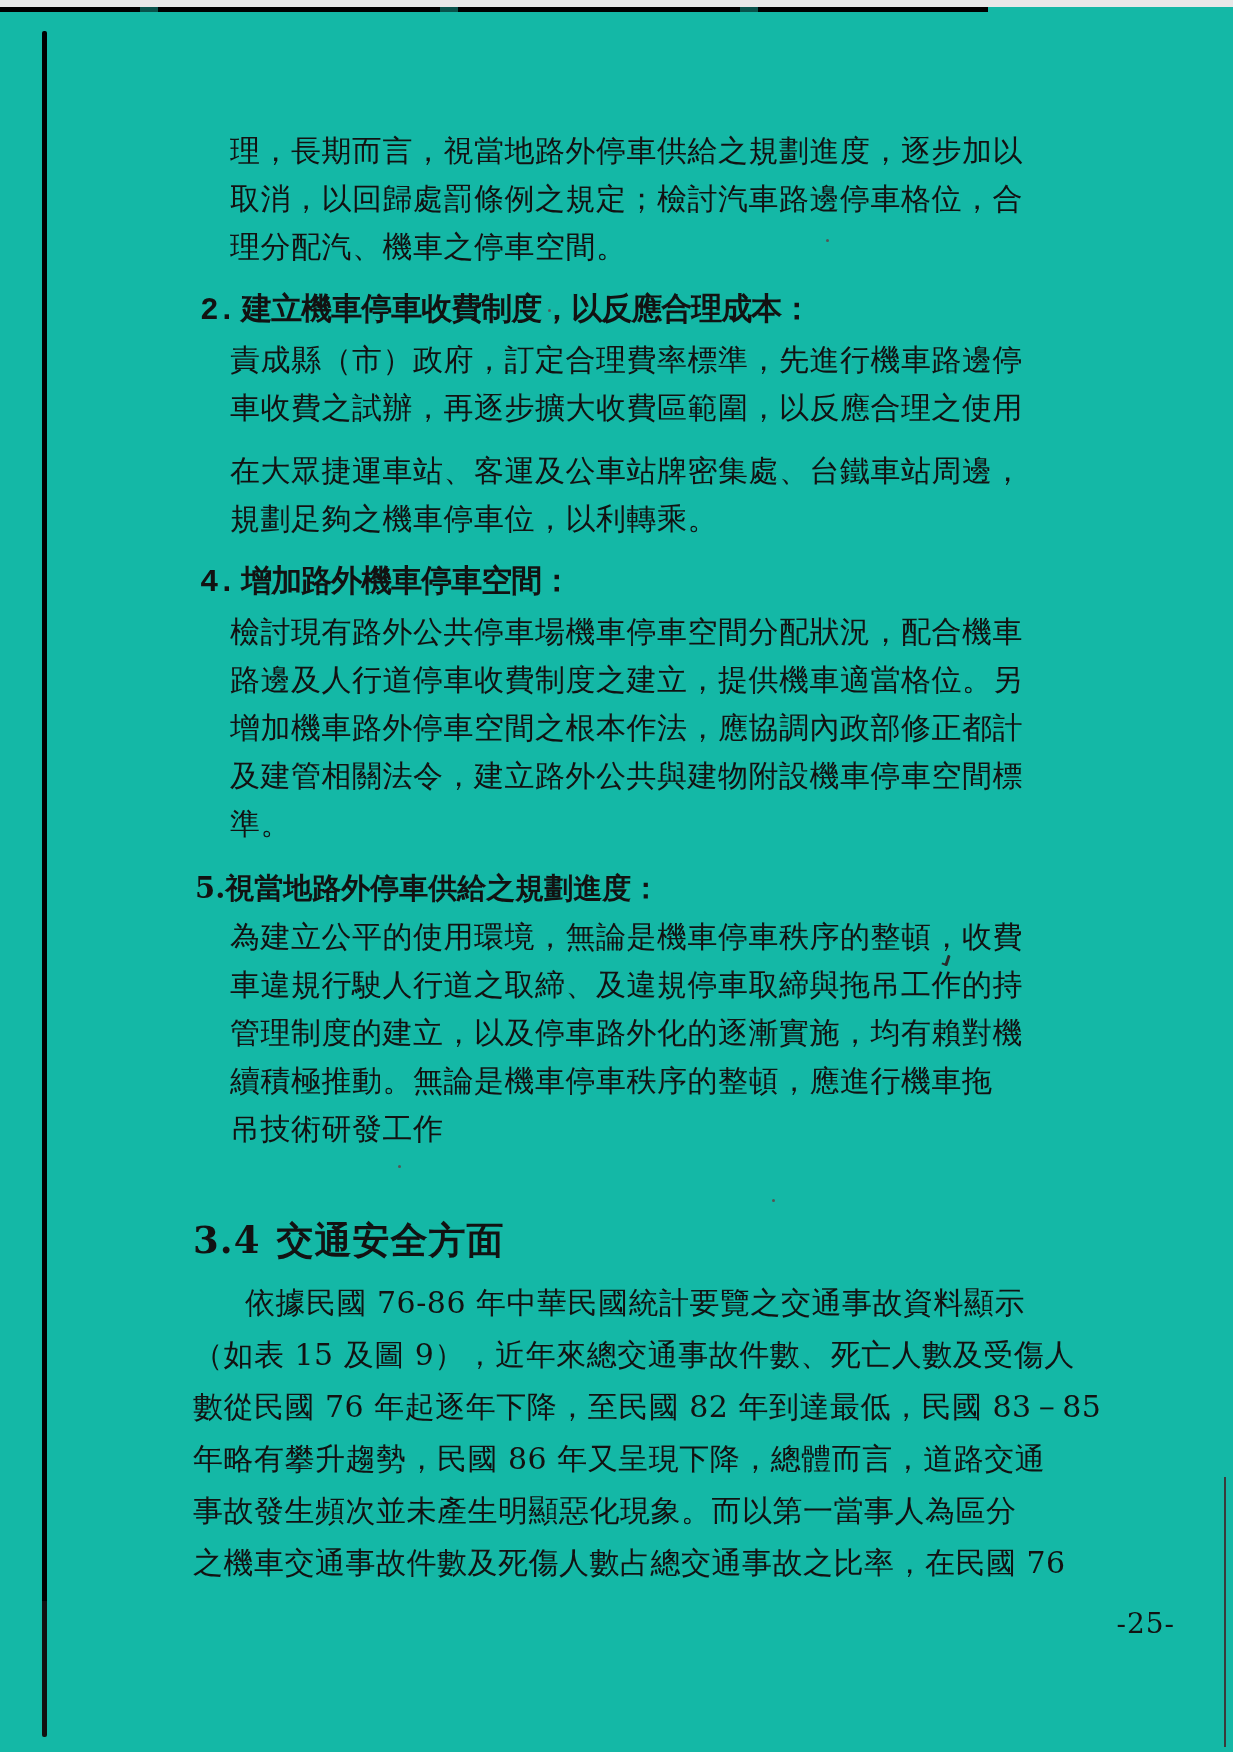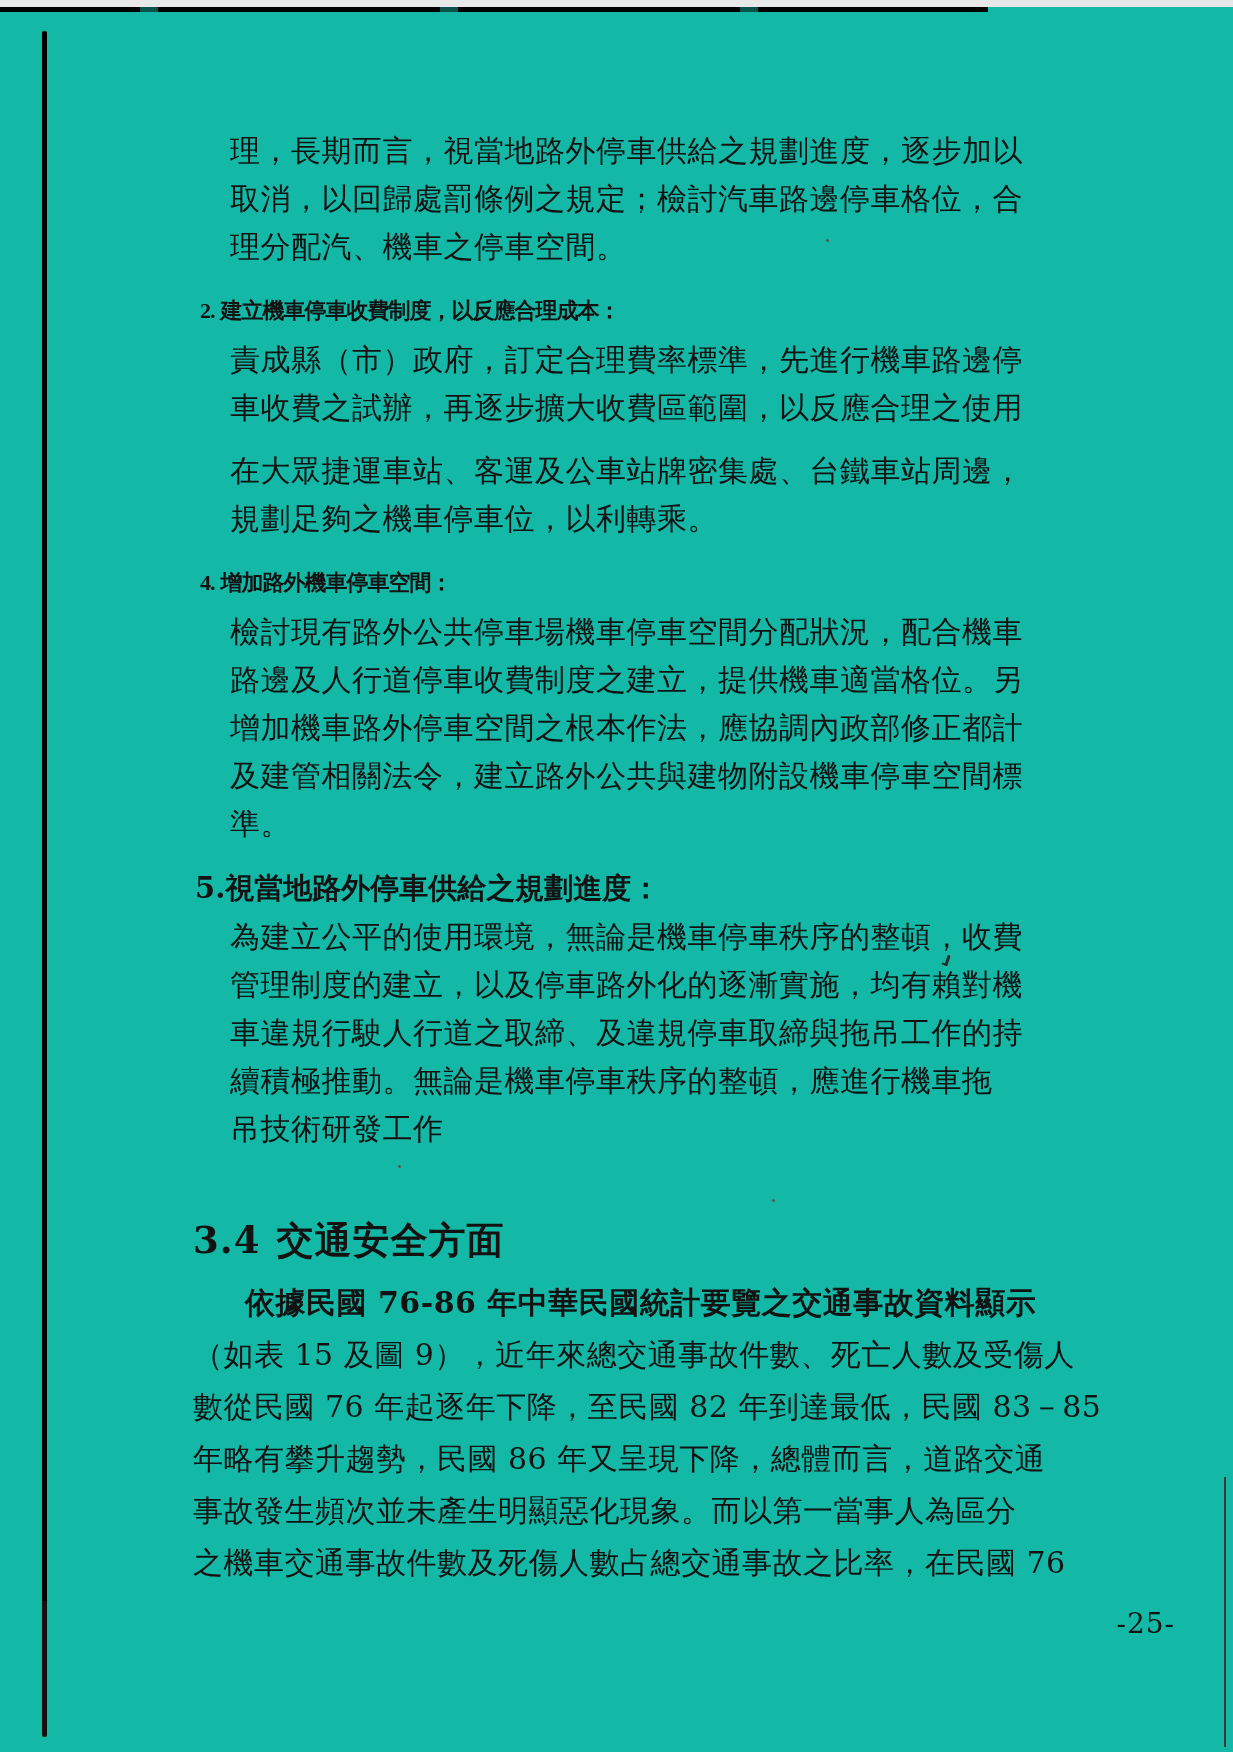--- a/index.html
+++ b/index.html
@@ -60,8 +60,8 @@
   .item { margin-top:15px; }
   .item-heading {
     height:50px; line-height:50px;
-    font-size:22px; font-weight:bold;
-    font-family:Liberation Serif, serif;
+    font-size:31px; font-weight:bold;
+    font-family:Liberation Mono, monospace;
     letter-spacing:-1px;
     white-space:nowrap;
   }

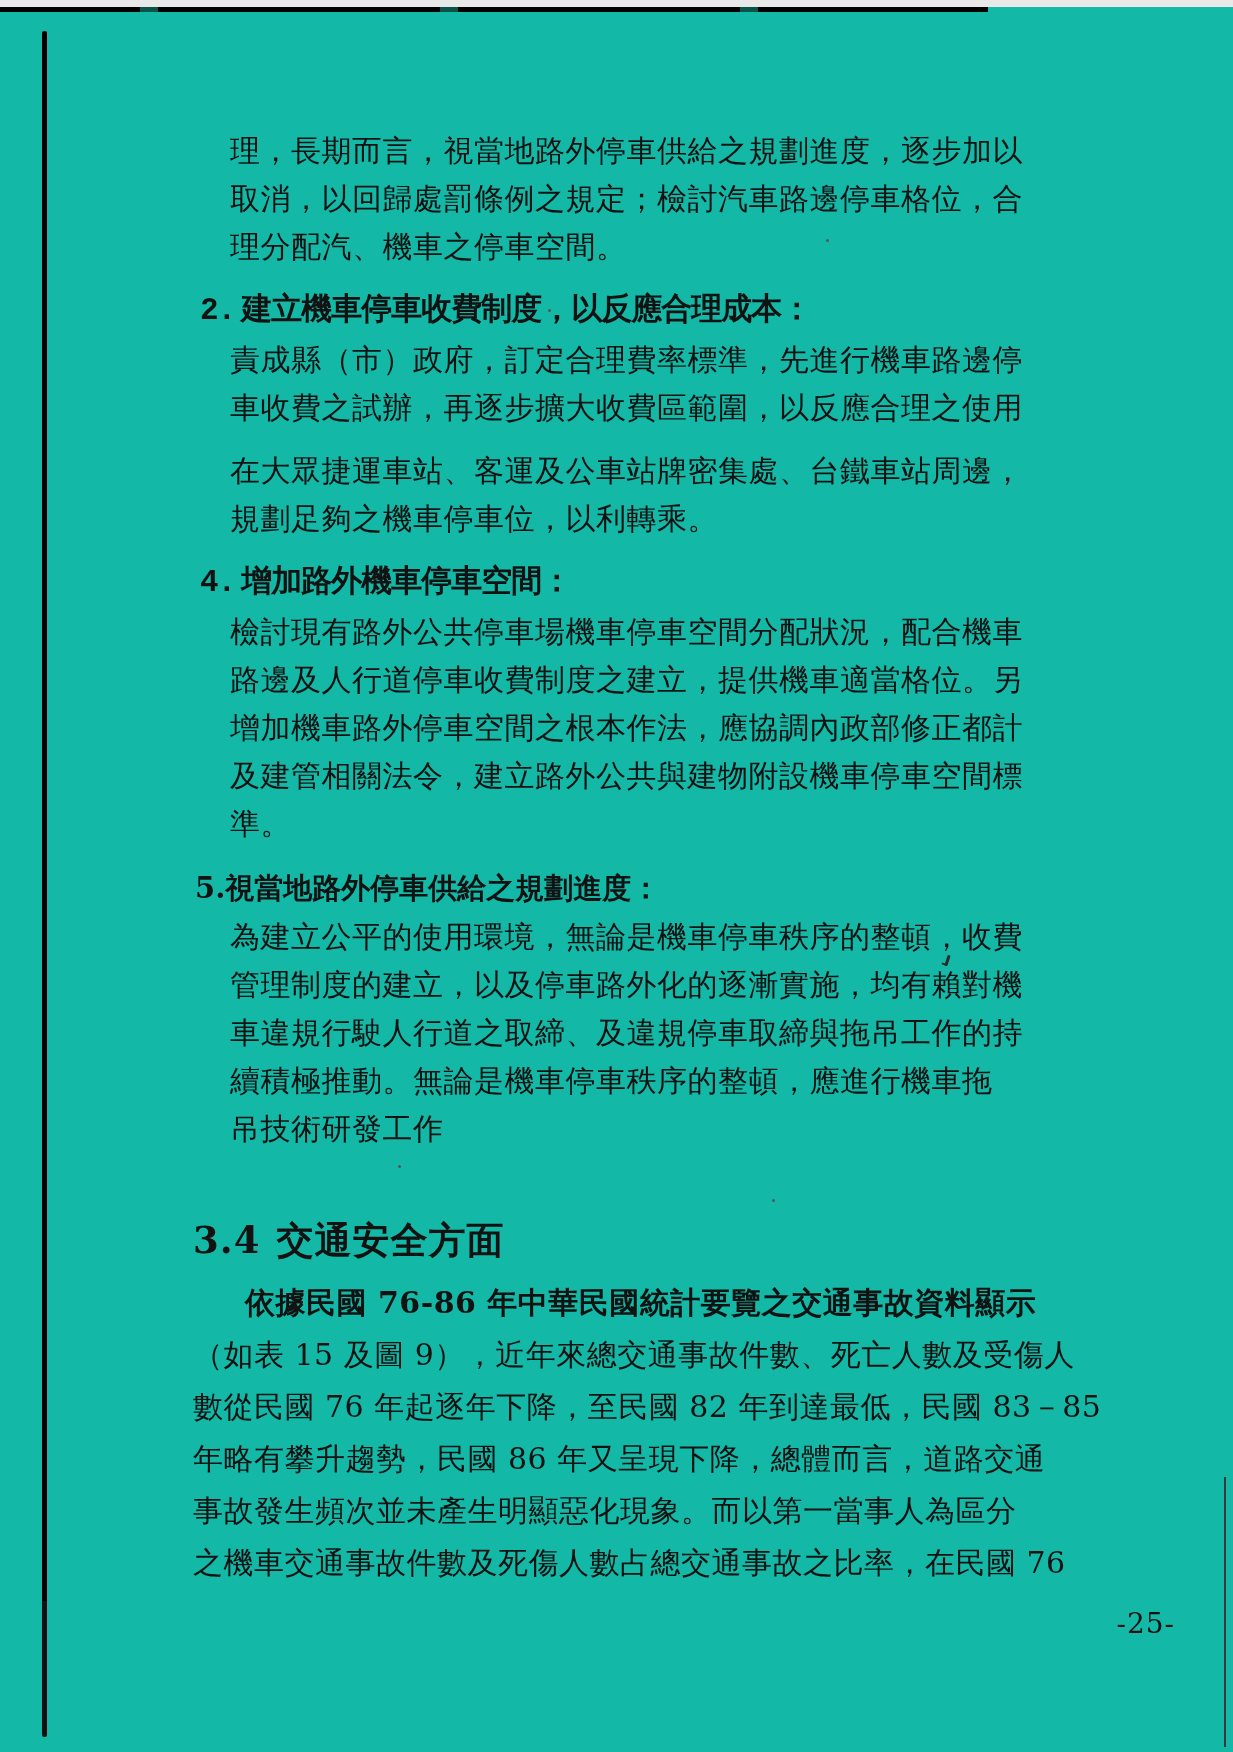--- a/index.html
+++ b/index.html
@@ -140,8 +140,8 @@
           <div class="item-heading"><span class="item-number">5.</span><span>視當地路外停車供給之規劃進度：</span></div>
           <div class="item-body">
             <div class="line">為建立公平的使用環境，無論是機車停車秩序的整頓，收費</div>
+            <div class="line">車違規行駛人行道之取締、及違規停車取締與拖吊工作的持</div>
             <div class="line">管理制度的建立，以及停車路外化的逐漸實施，均有賴對機</div>
-            <div class="line">車違規行駛人行道之取締、及違規停車取締與拖吊工作的持</div>
             <div class="line">續積極推動。無論是機車停車秩序的整頓，應進行機車拖</div>
             <div class="line">吊技術研發工作</div>
           </div>

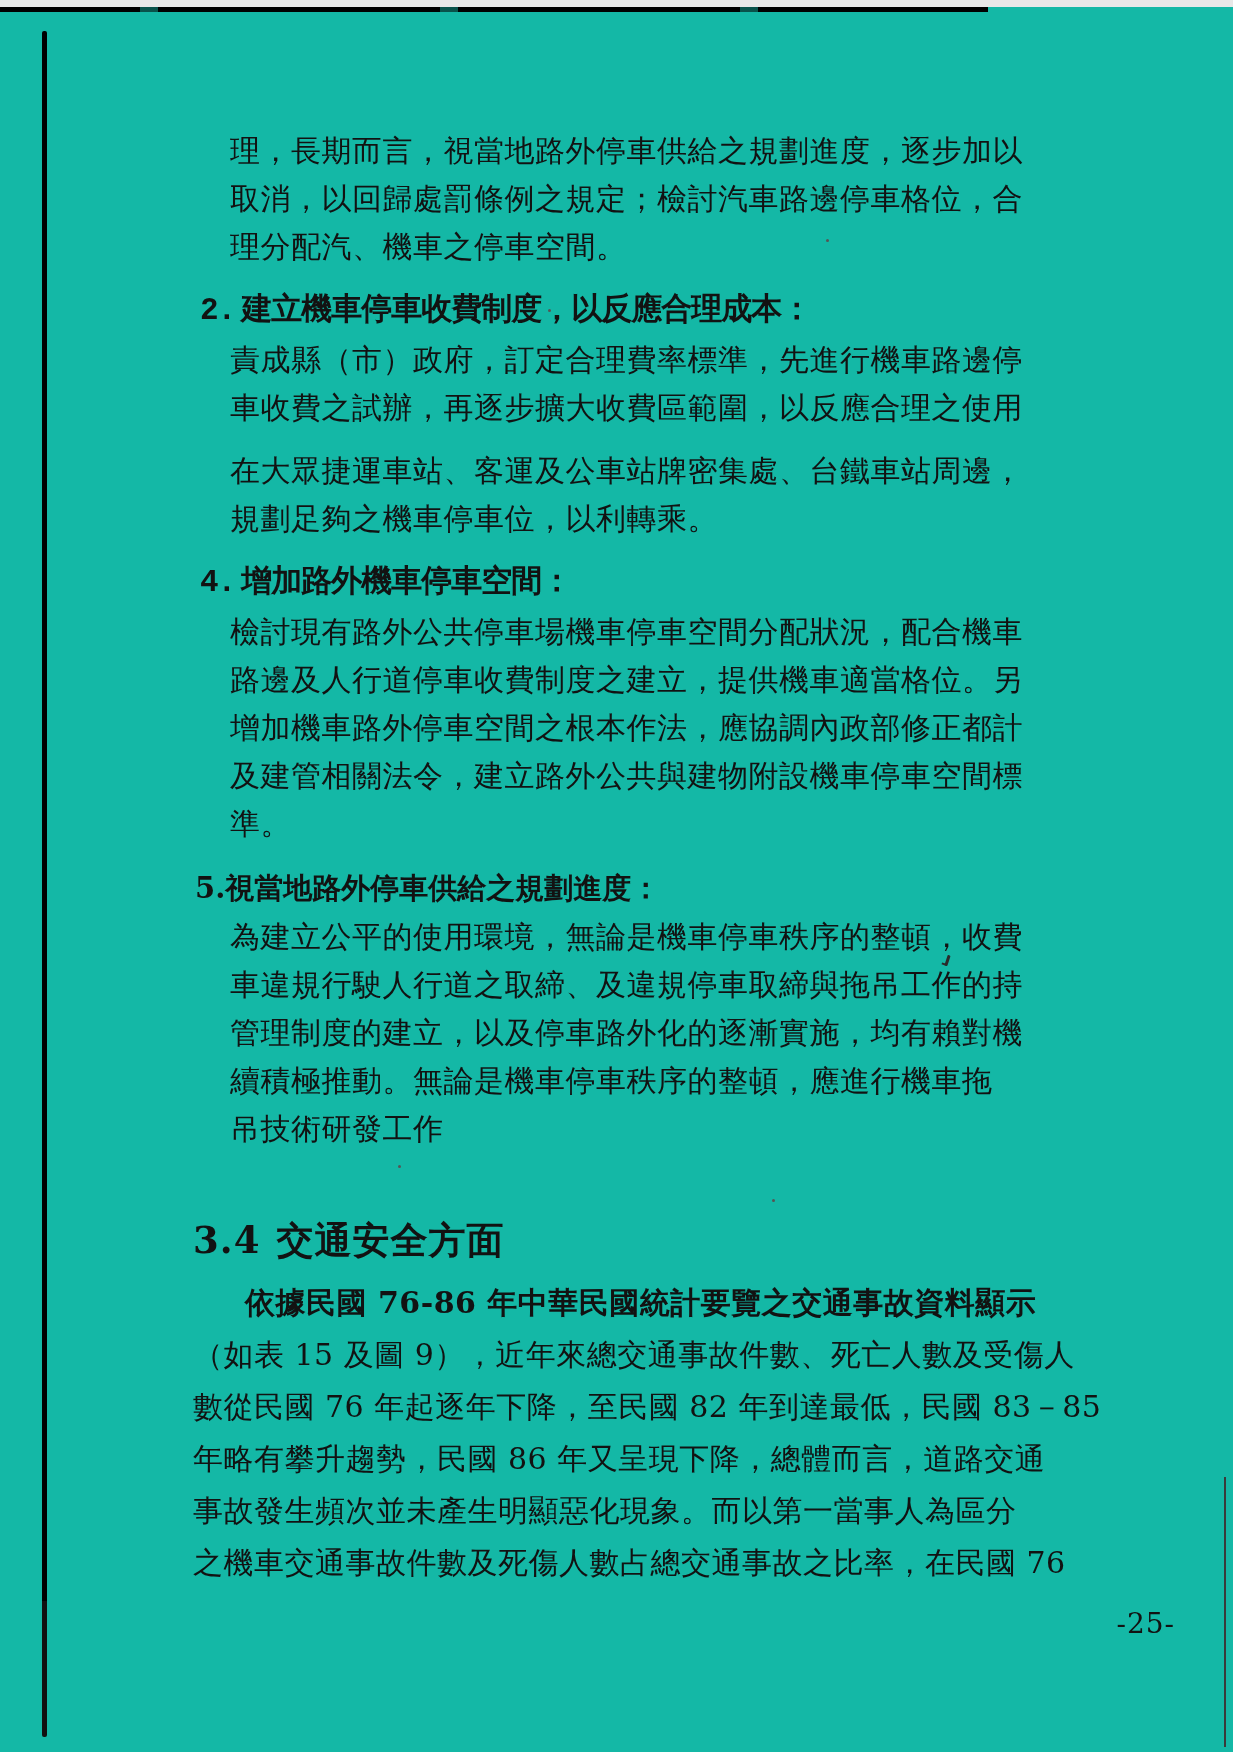--- a/index.html
+++ b/index.html
@@ -85,7 +85,7 @@
   .section-heading .sec-num { margin-right:16px; }
   .section-para { margin-top:6px; }
   .section-para .line { height:52px; line-height:52px; letter-spacing:0.5px; }
-  .section-para .line.first { padding-left:52px;font-weight:bold; }
+  .section-para .line.first { padding-left:52px; }
 
   .page-number {
     position:absolute; top:1600px; left:0; width:1175px;

